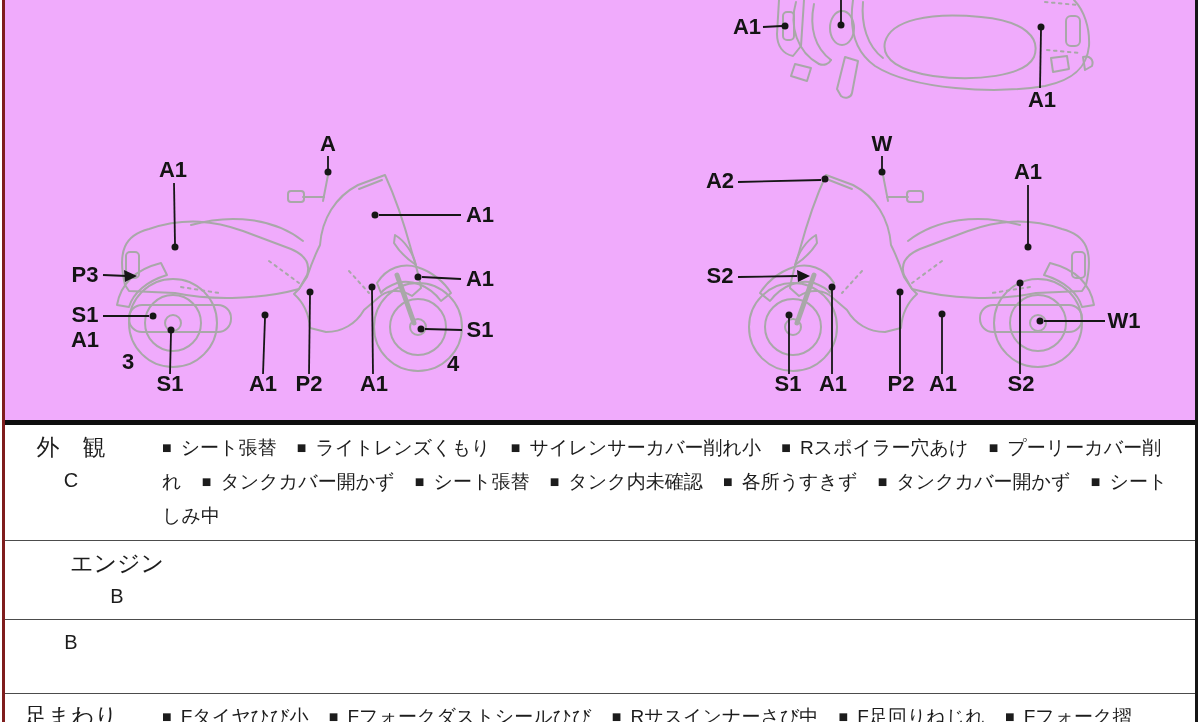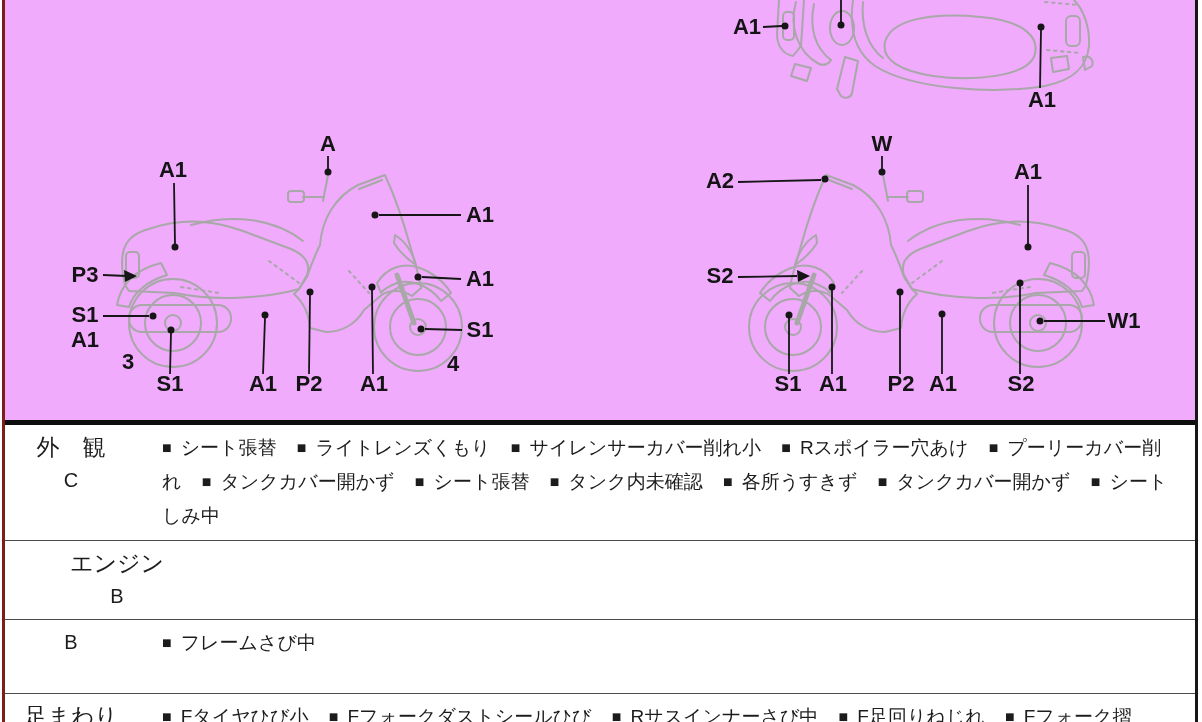--- a/index.html
+++ b/index.html
@@ -269,9 +269,6 @@
       <div class="cat">
         <div class="grade">B</div>
       </div>
-      <div class="desc">
-        <span class="it"><span class="bullet">■</span><span>フレームさび中</span></span>
-      </div>
     </div>
 
     <div class="trow r4">

